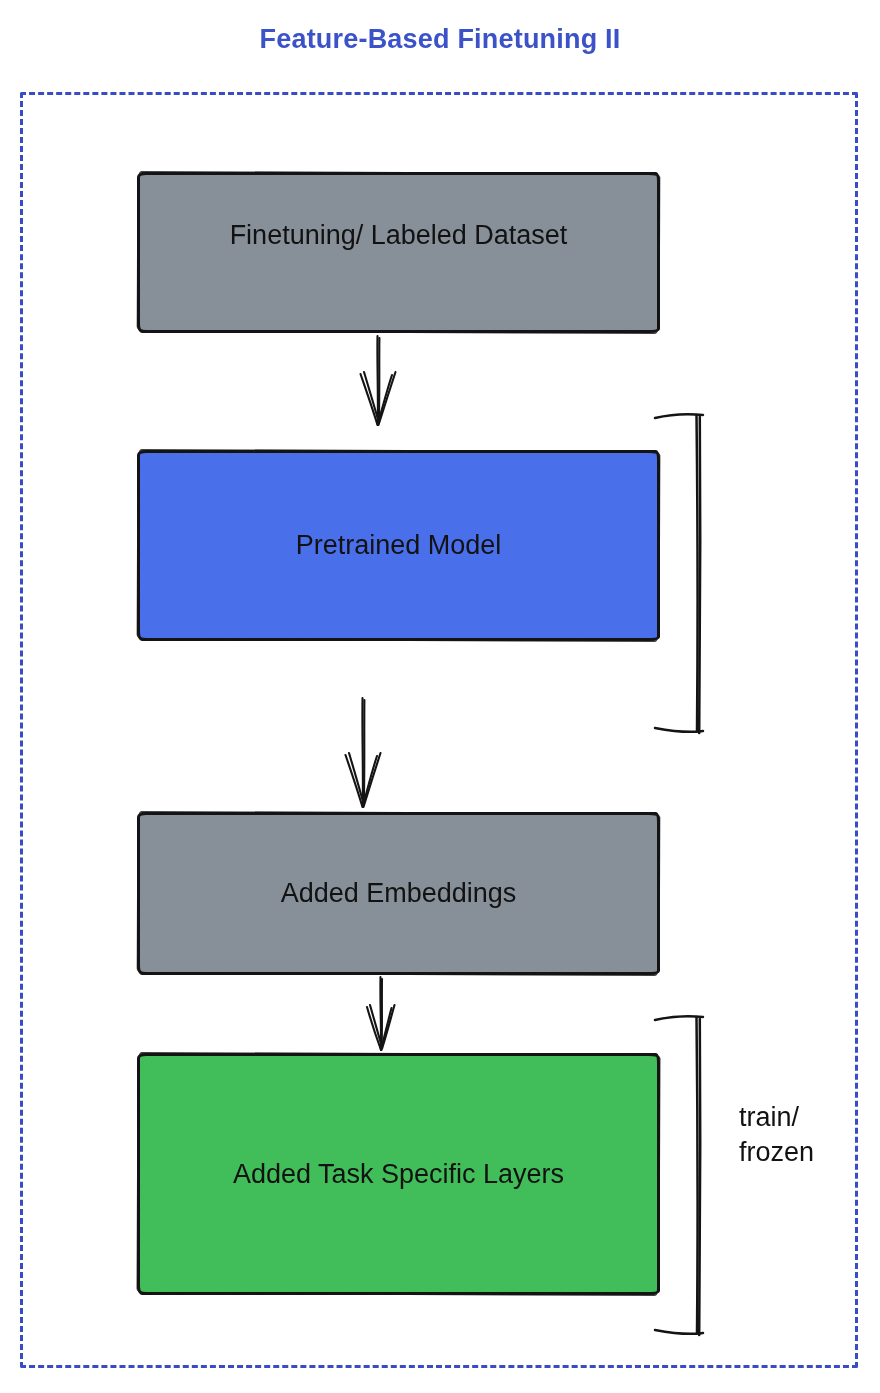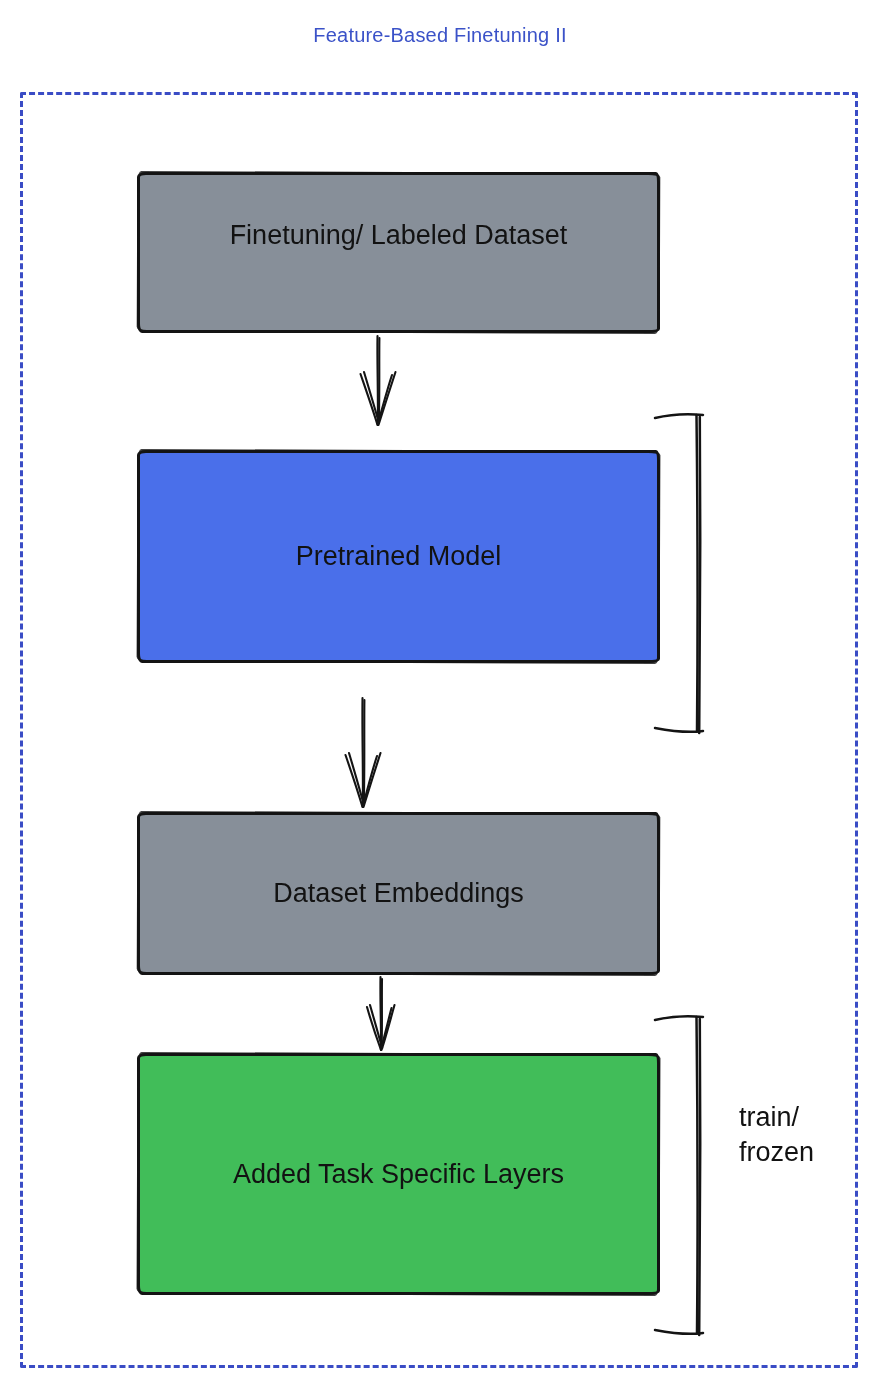--- a/index.html
+++ b/index.html
@@ -22,8 +22,9 @@
     left: 0;
     width: 100%;
     text-align: center;
-    font-size: 20px;
+    font-size: 27px;
     letter-spacing: 0.2px;
+    font-weight: bold;
   }
   
   .frame {

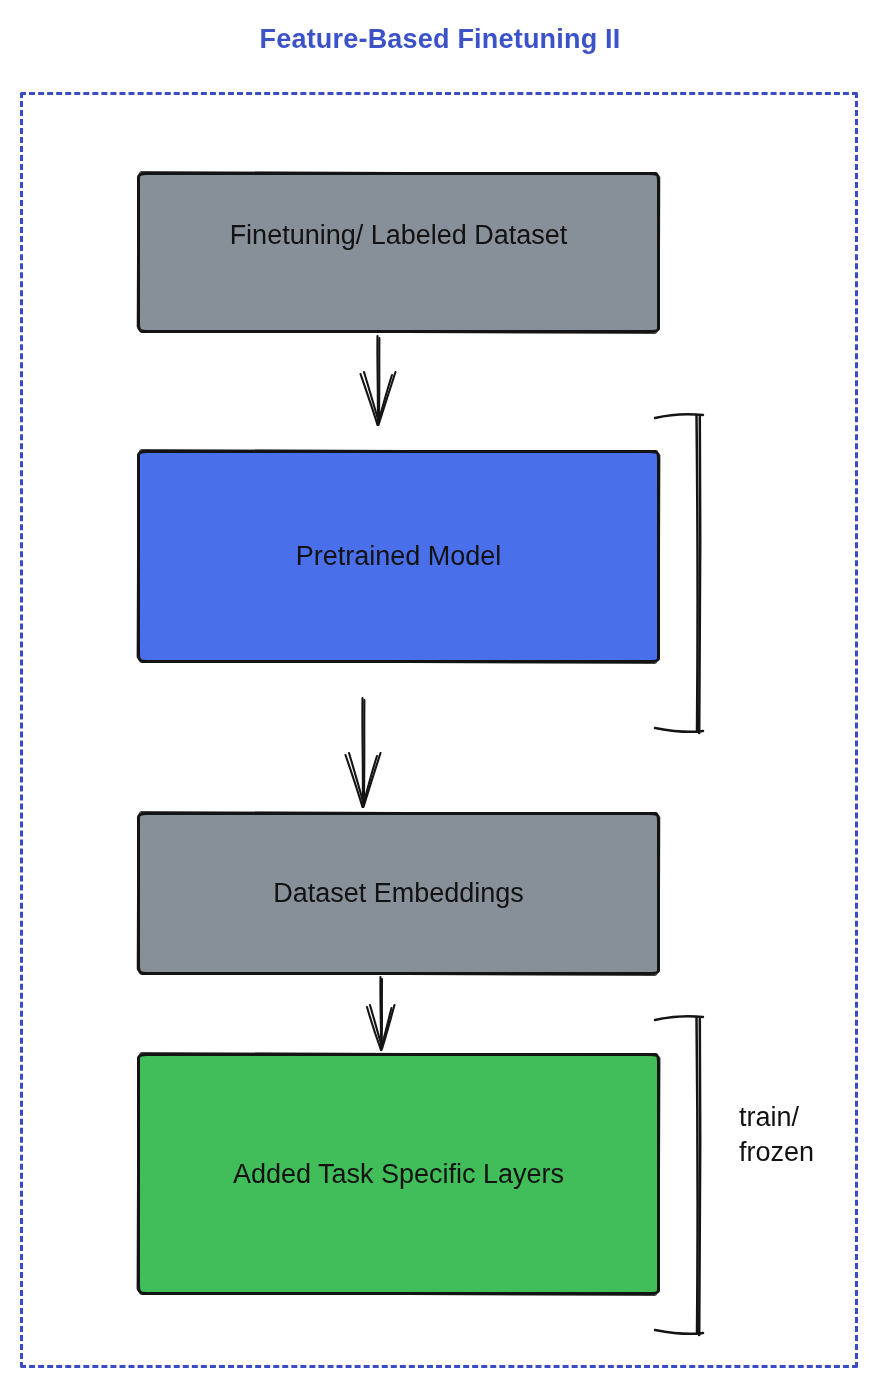--- a/index.html
+++ b/index.html
@@ -60,7 +60,7 @@
     pointer-events: none;
   }
   #node-dataset    { top: 172px;  height: 161px; padding-bottom: 34px; align-items: center; }
-  #node-pretrained { top: 450px;  height: 213px; }
+  #node-pretrained { top: 450px;  height: 191px; }
   #node-embeddings { top: 812px;  height: 163px; }
   #node-tasklayers { top: 1053px; height: 242px; text-align: center; }
 

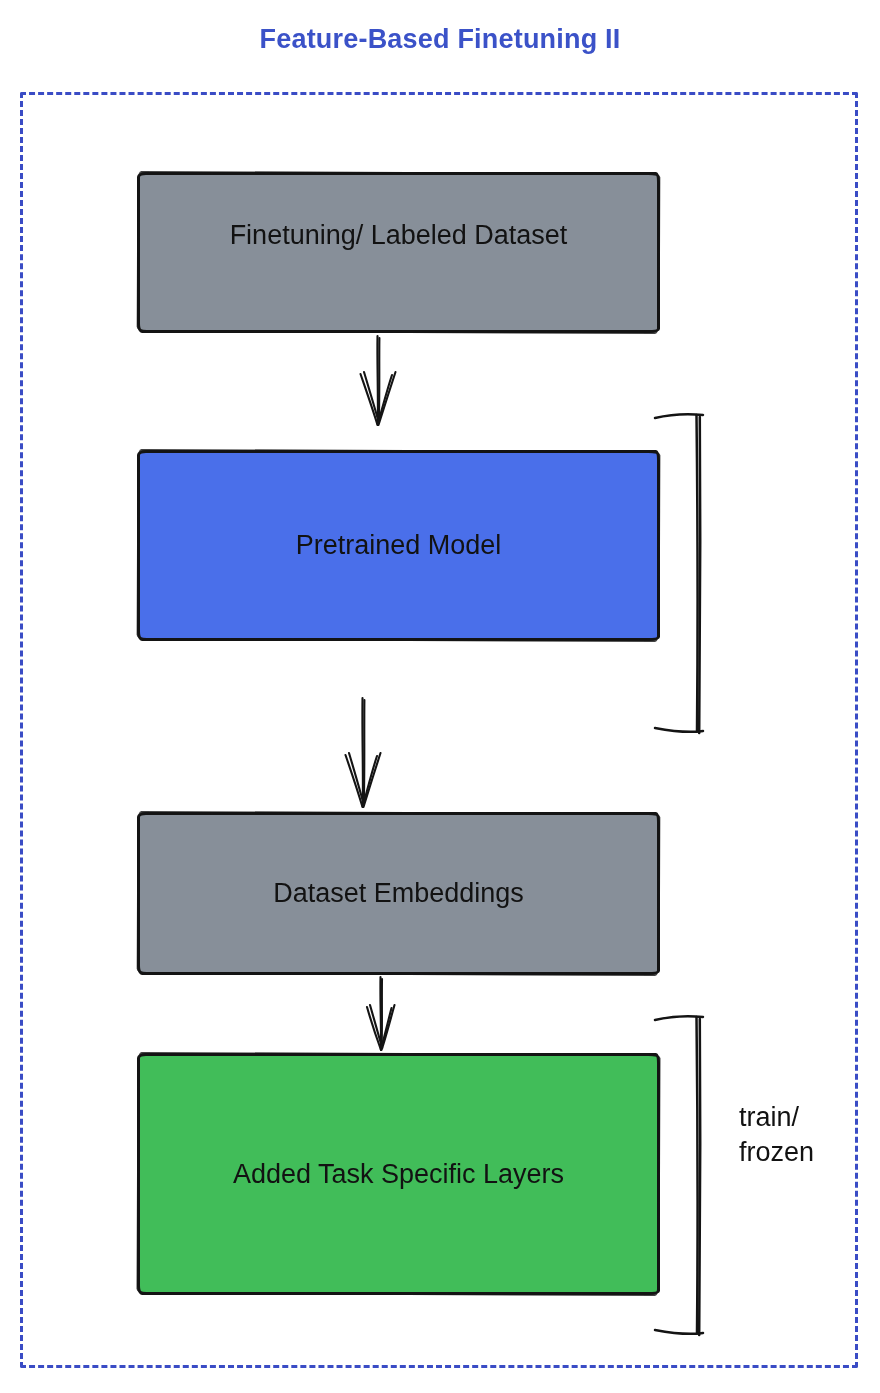--- a/index.html
+++ b/index.html
@@ -139,7 +139,7 @@
   </svg>
 
   <div class="node" id="node-embeddings" style="background-color: rgb(135, 143, 153);">
-    <span>Dataset Embeddings</span>
+    <span>Added Embeddings</span>
   </div>
 
   <svg class="sketch arrow" id="arrow-3" width="44" height="75" viewBox="0 0 44 75">

